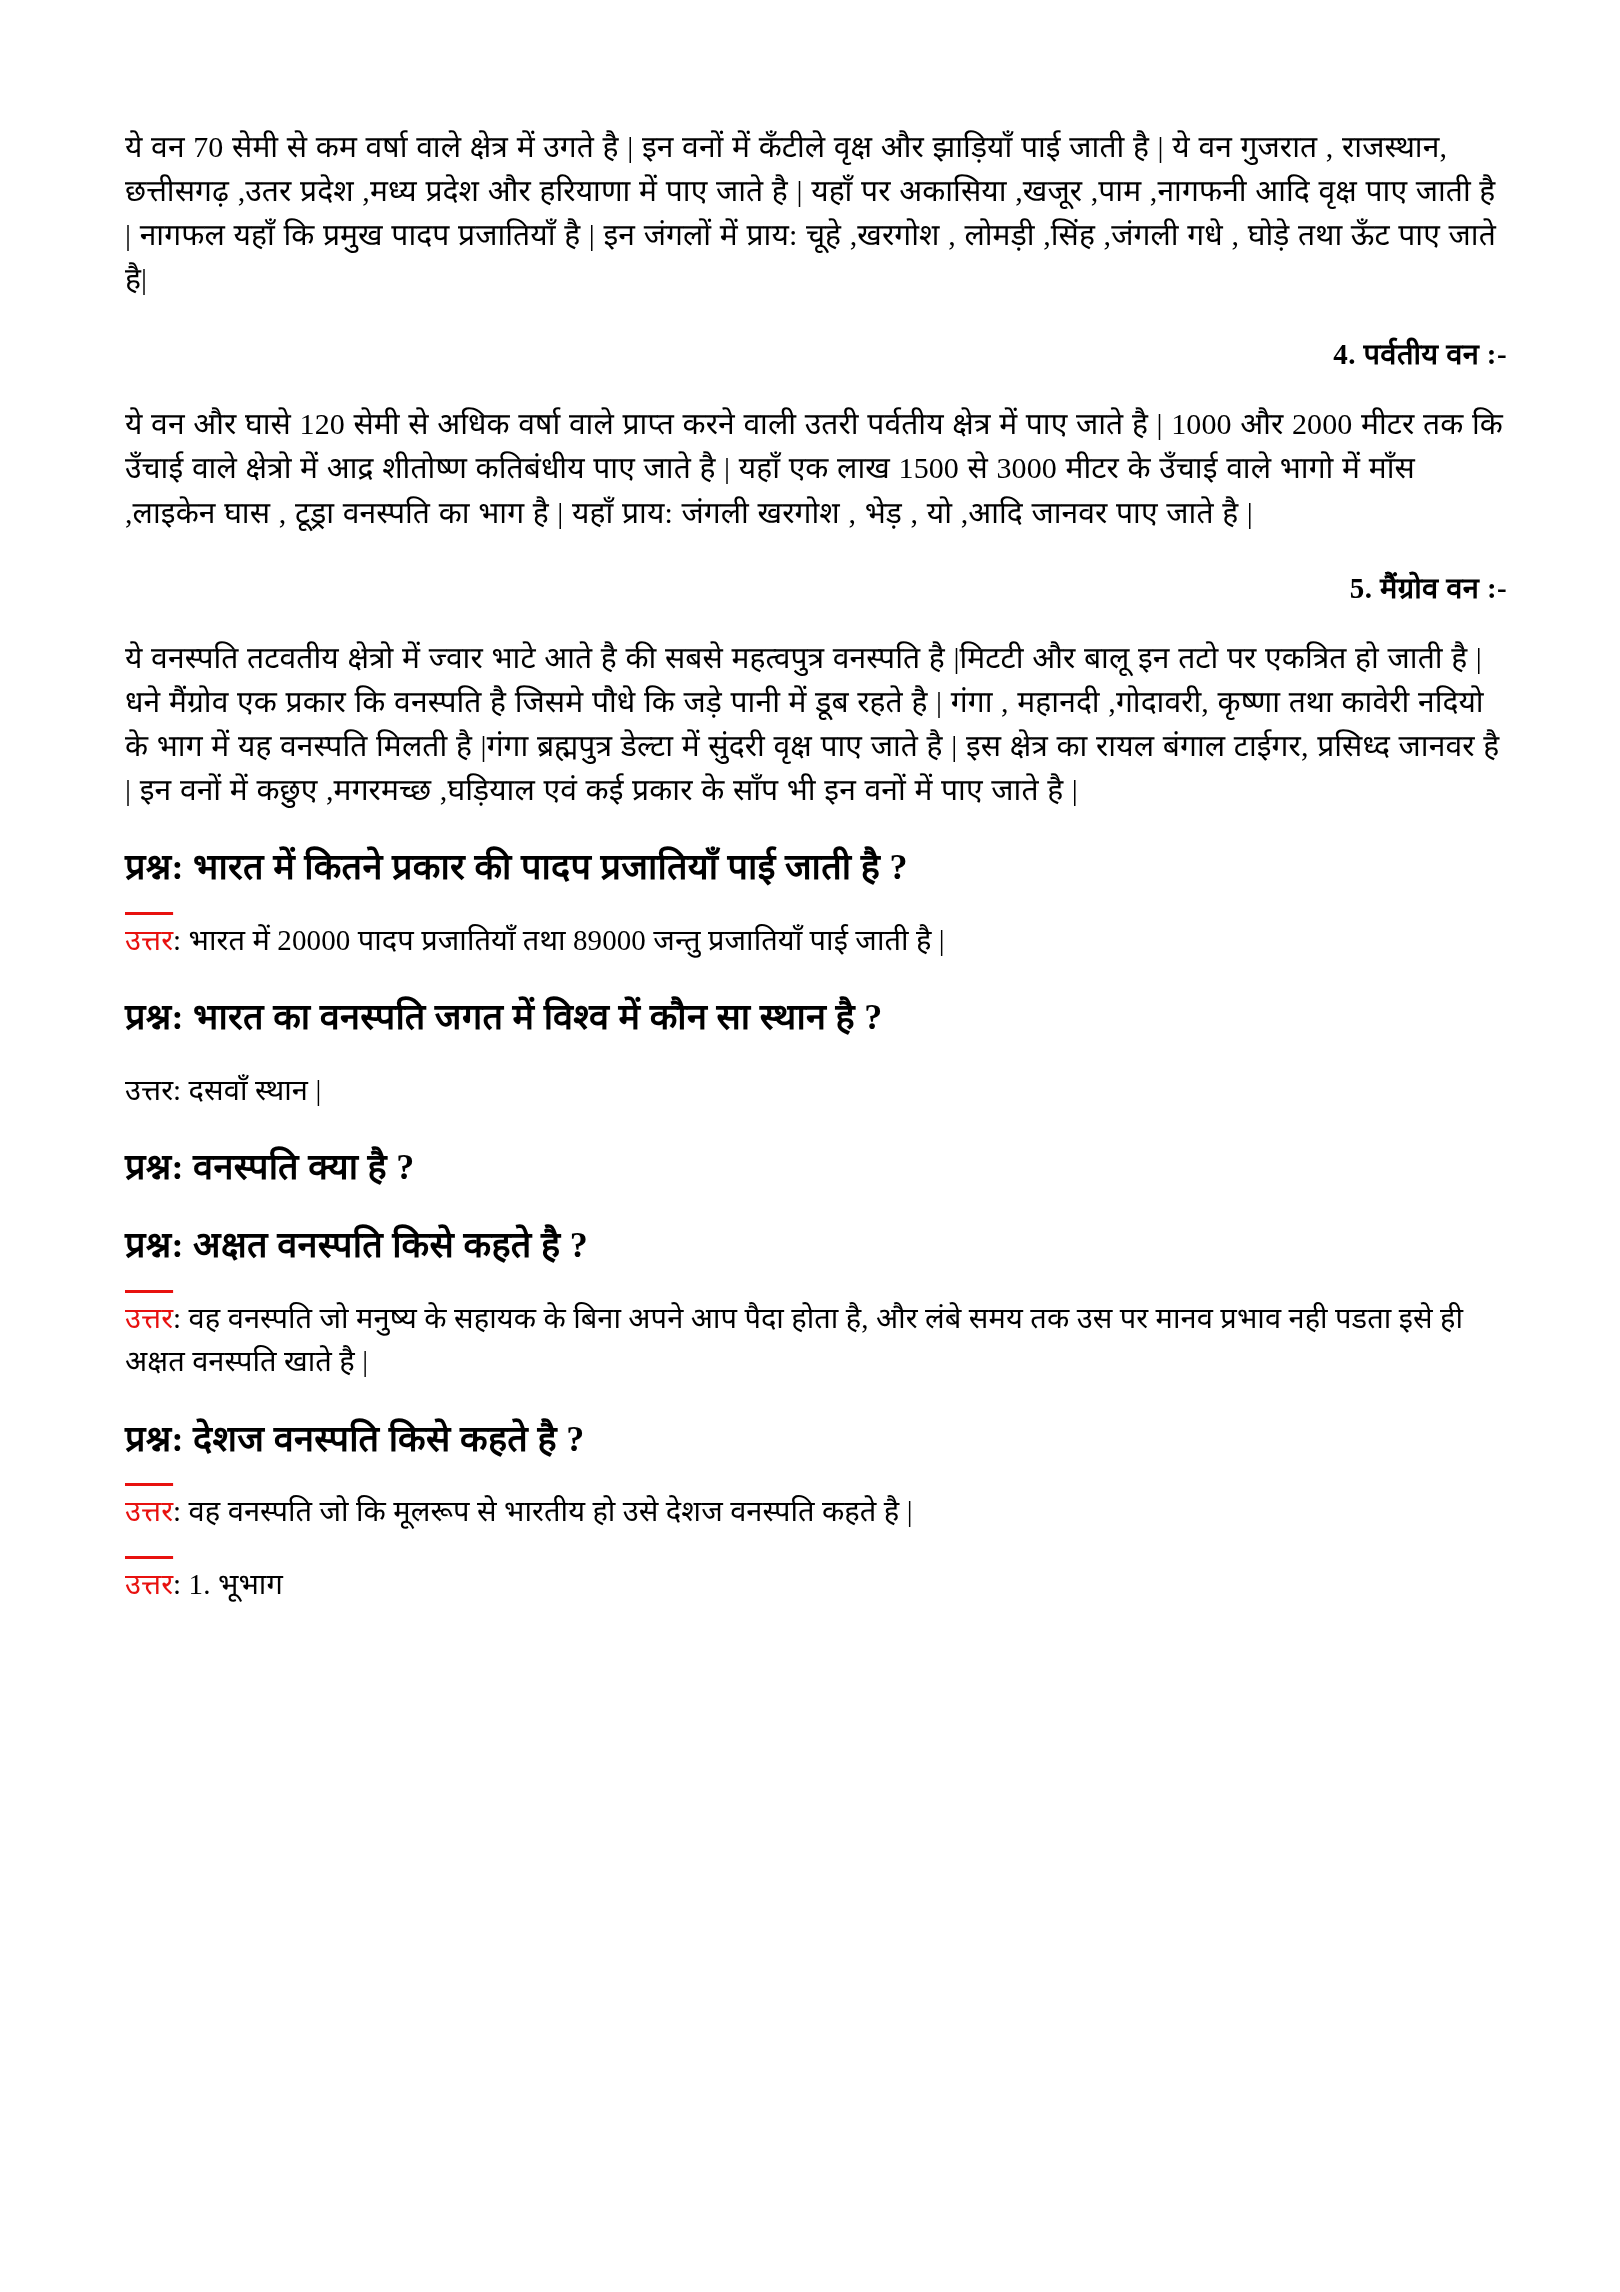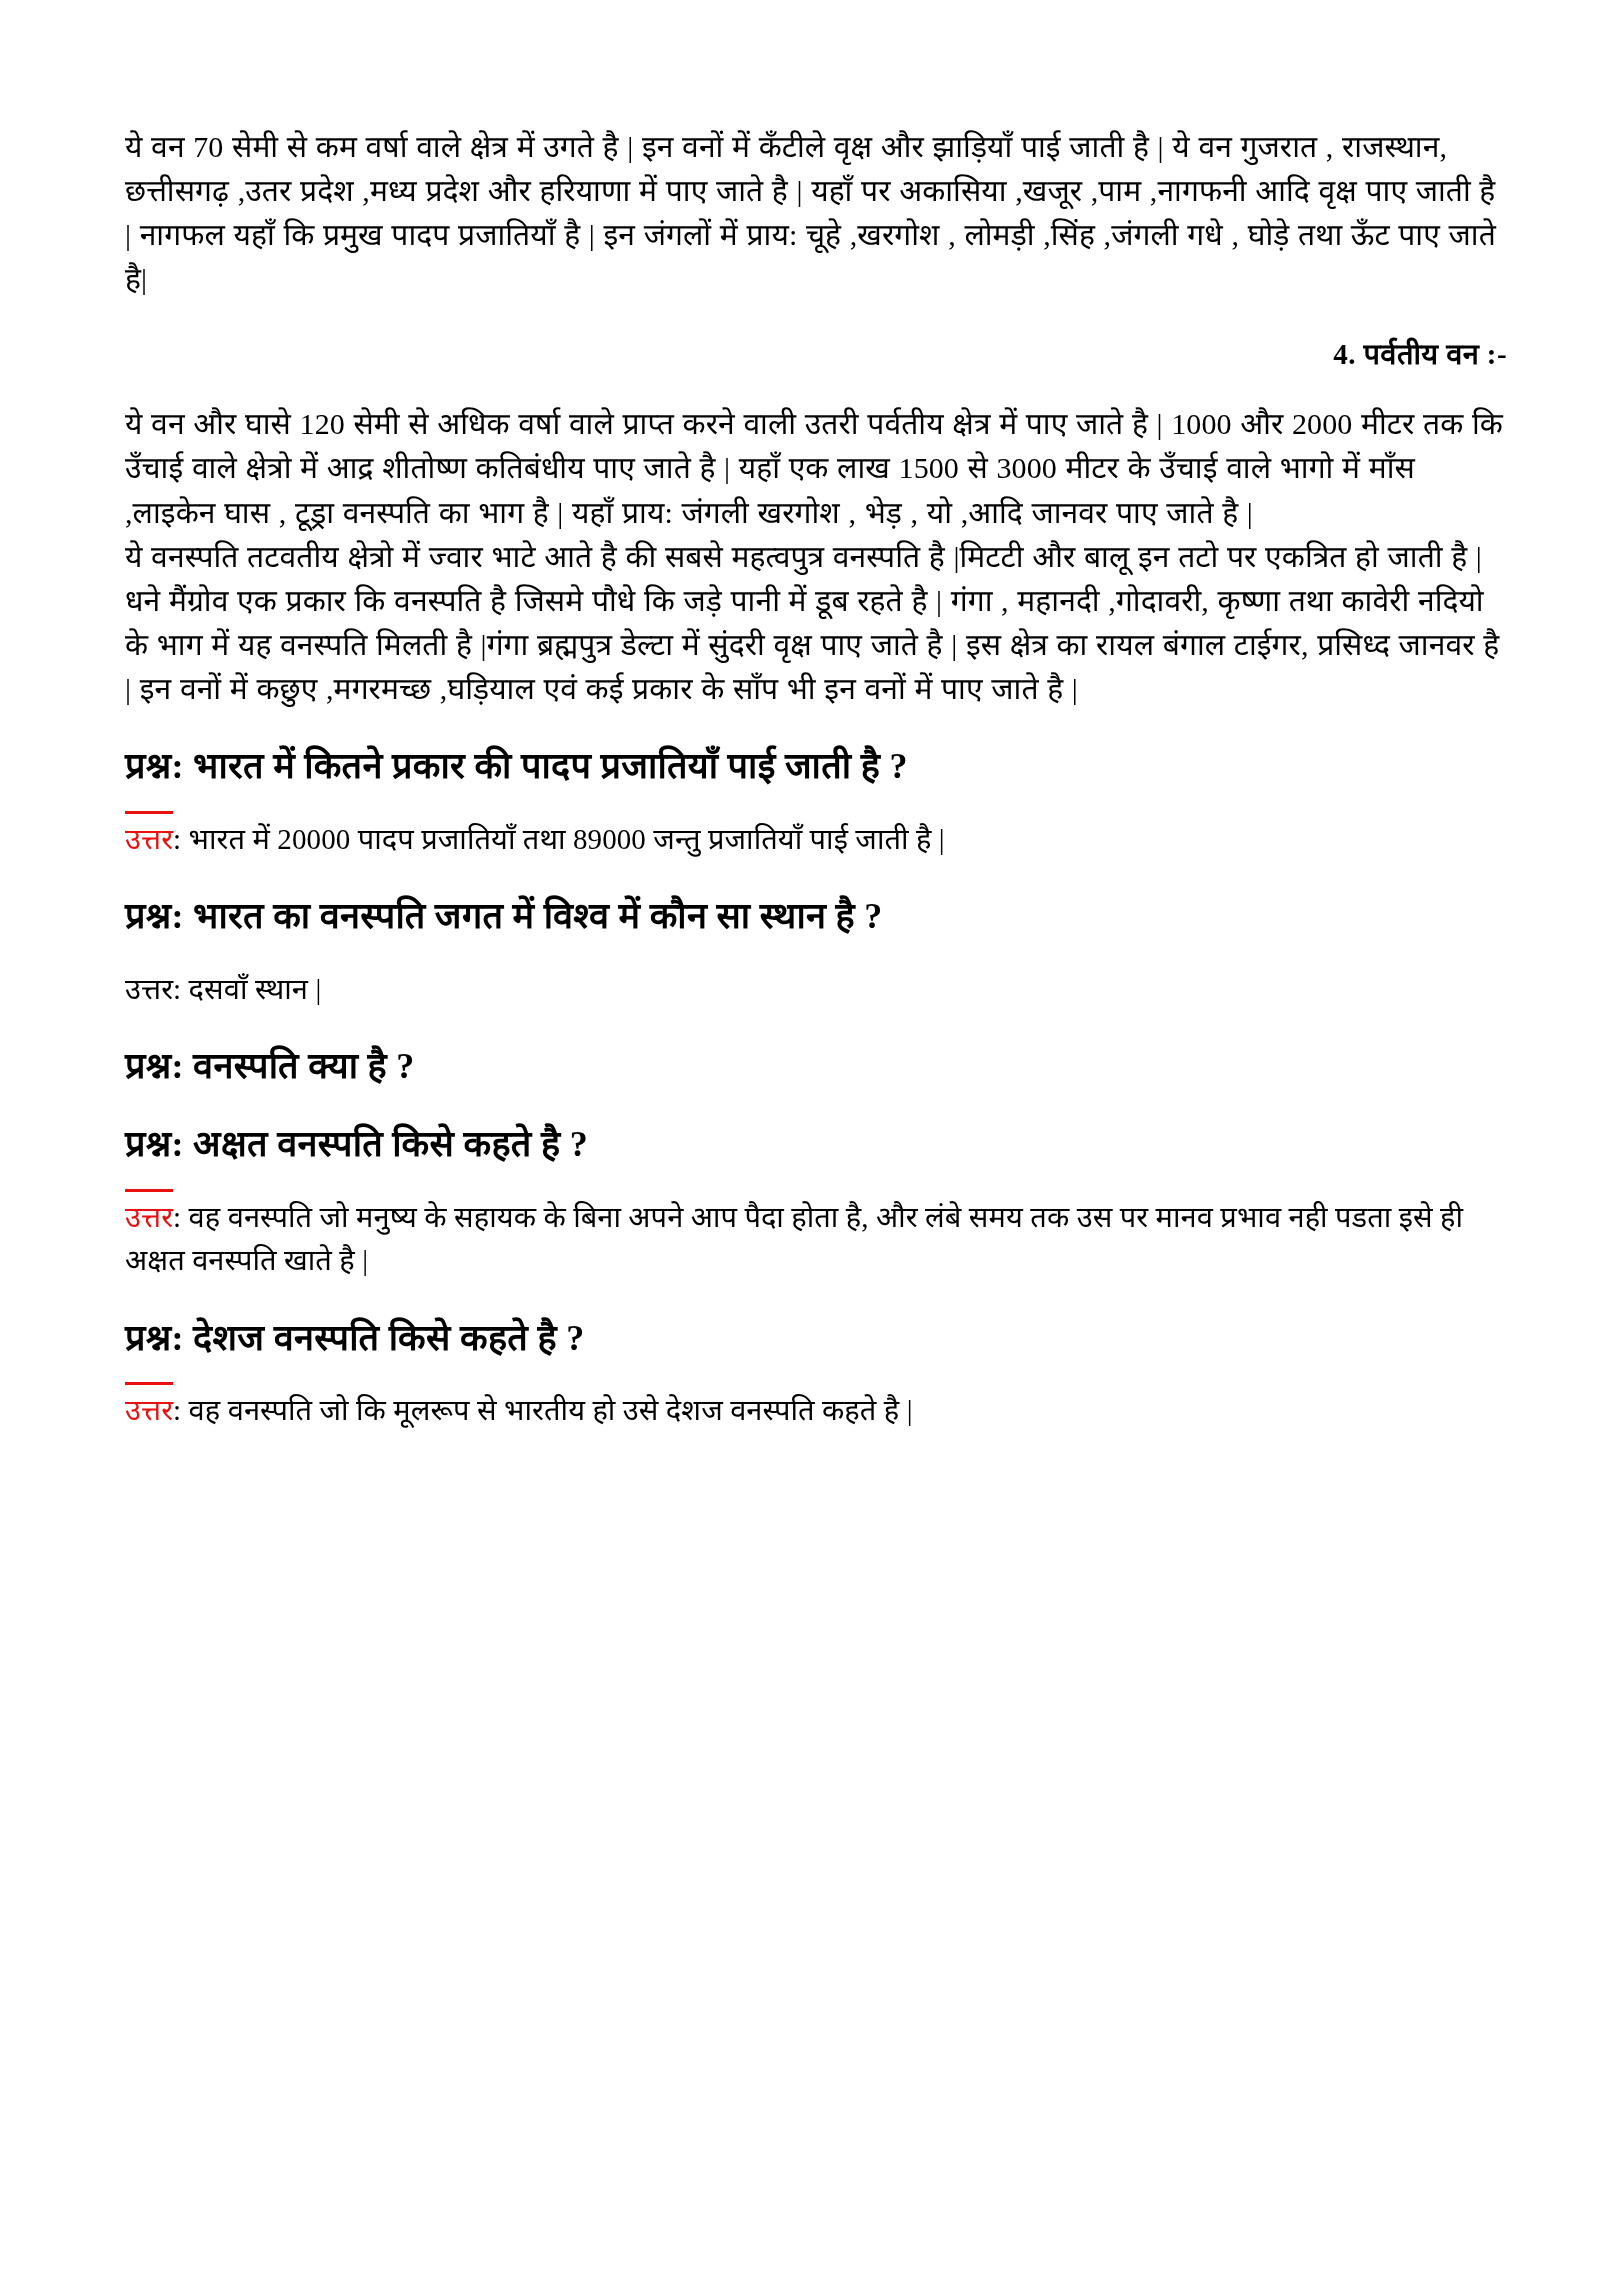--- a/index.html
+++ b/index.html
@@ -75,6 +75,7 @@
 
     <p class="para blk">ये वन और घासे 120 सेमी से अधिक वर्षा वाले प्राप्त करने वाली उतरी पर्वतीय क्षेत्र में पाए जाते है | 1000 और 2000 मीटर तक कि उँचाई वाले क्षेत्रो में आद्र शीतोष्ण कतिबंधीय पाए जाते है | यहाँ एक लाख 1500 से 3000 मीटर के उँचाई वाले भागो में माँस ,लाइकेन घास , टूड्रा वनस्पति का भाग है | यहाँ प्राय: जंगली खरगोश , भेड़ , यो ,आदि जानवर पाए जाते है |</p>
 
+    <h2 class="section-heading">5. मैंग्रोव वन  :-</h2>
 
     <p class="para blk">ये वनस्पति तटवतीय क्षेत्रो में ज्वार भाटे आते है की सबसे महत्वपुत्र वनस्पति है |मिटटी और बालू इन तटो पर एकत्रित हो जाती है | धने मैंग्रोव एक प्रकार कि वनस्पति है जिसमे पौधे कि जड़े पानी में डूब रहते है | गंगा , महानदी ,गोदावरी, कृष्णा तथा कावेरी नदियो के भाग में यह वनस्पति मिलती है |गंगा ब्रह्मपुत्र डेल्टा में सुंदरी वृक्ष पाए जाते है | इस क्षेत्र का रायल बंगाल टाईगर, प्रसिध्द  जानवर है | इन वनों में कछुए ,मगरमच्छ ,घड़ियाल एवं कई प्रकार के साँप भी इन वनों में पाए जाते है |</p>
 

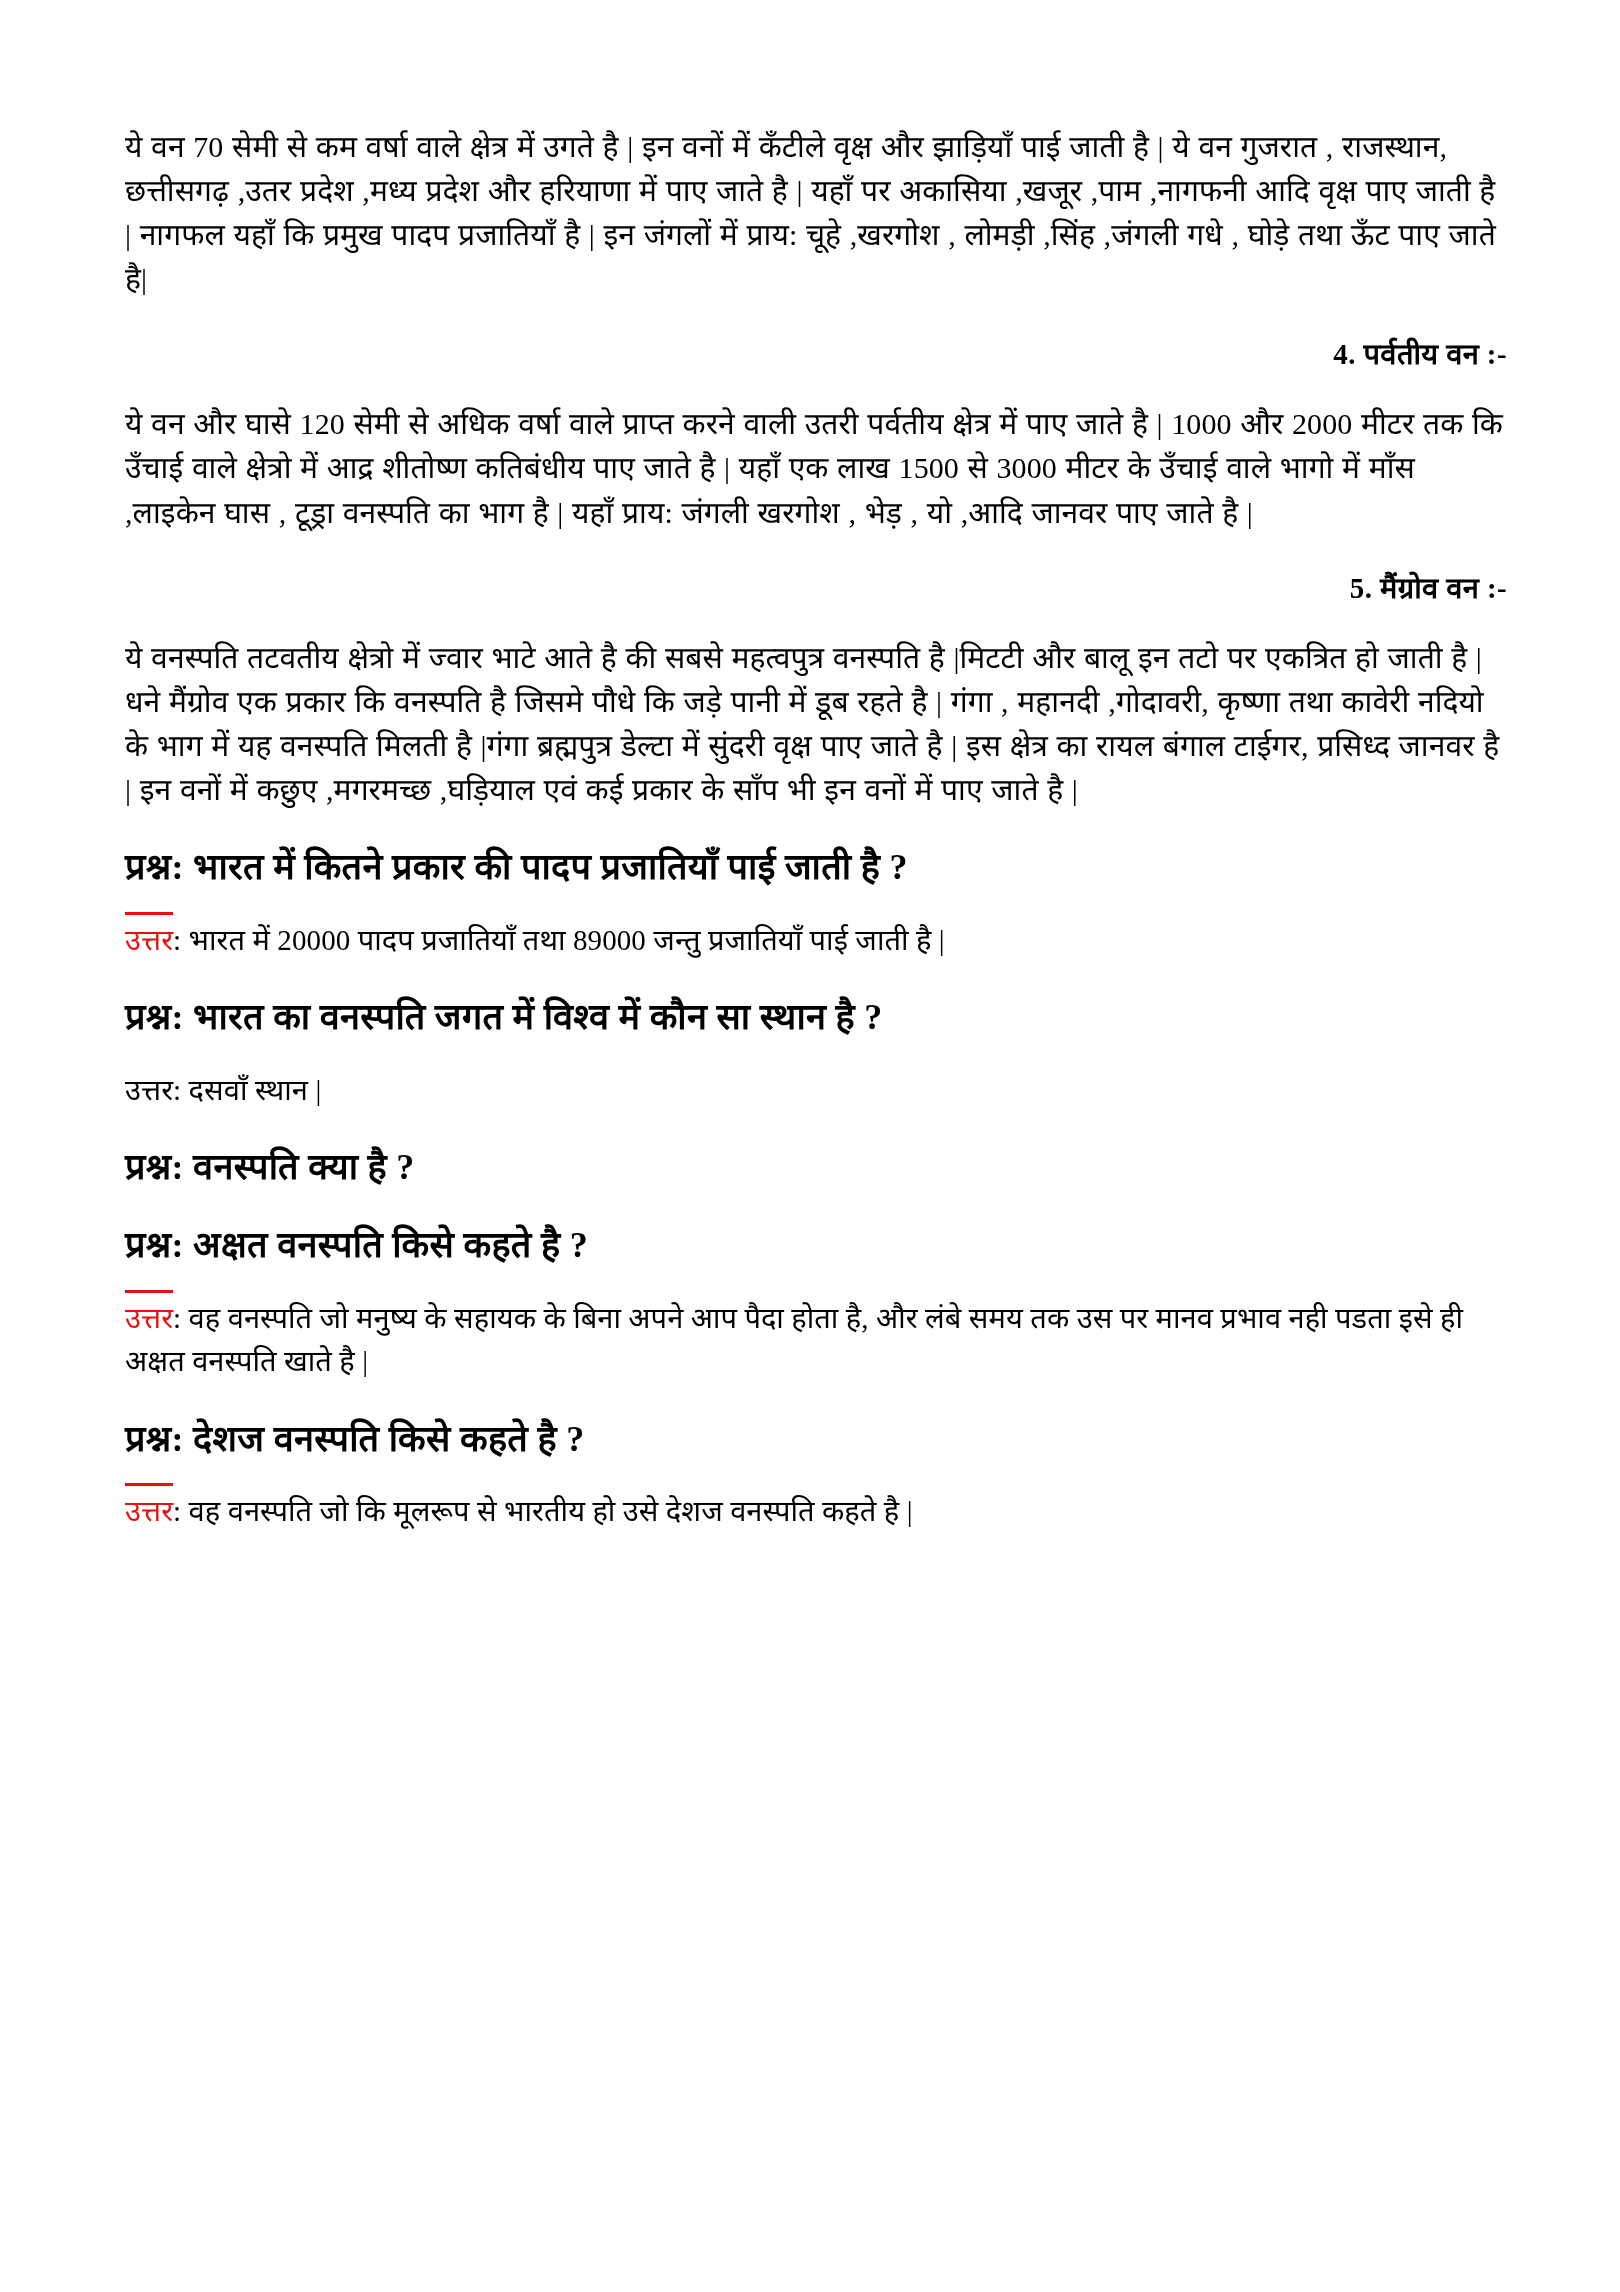--- a/index.html
+++ b/index.html
@@ -103,6 +103,9 @@
         <span class="ans-label-red">उत्तर</span><span>: </span><span>वह वनस्पति जो कि मूलरूप से भारतीय हो उसे देशज वनस्पति कहते है |</span>
       </p>
 
+      <p class="answer">
+        <span class="ans-label-red">उत्तर</span><span>: </span><span>1. भूभाग</span>
+      </p>
 
     </div>
   </div>

